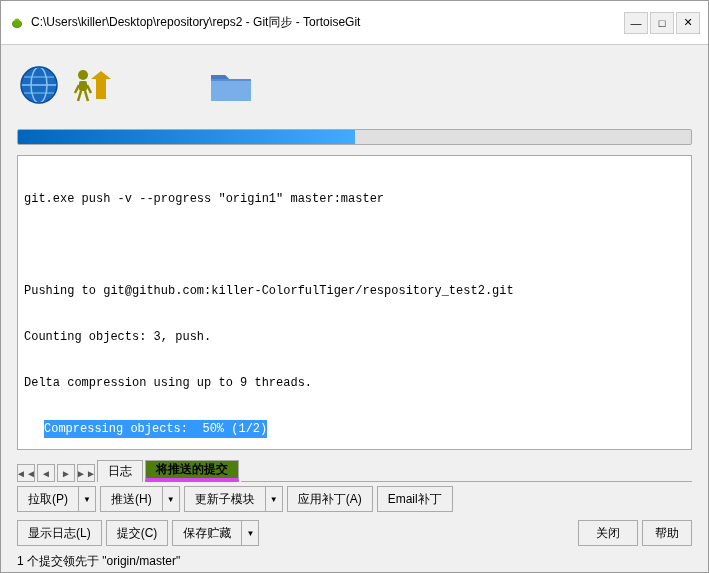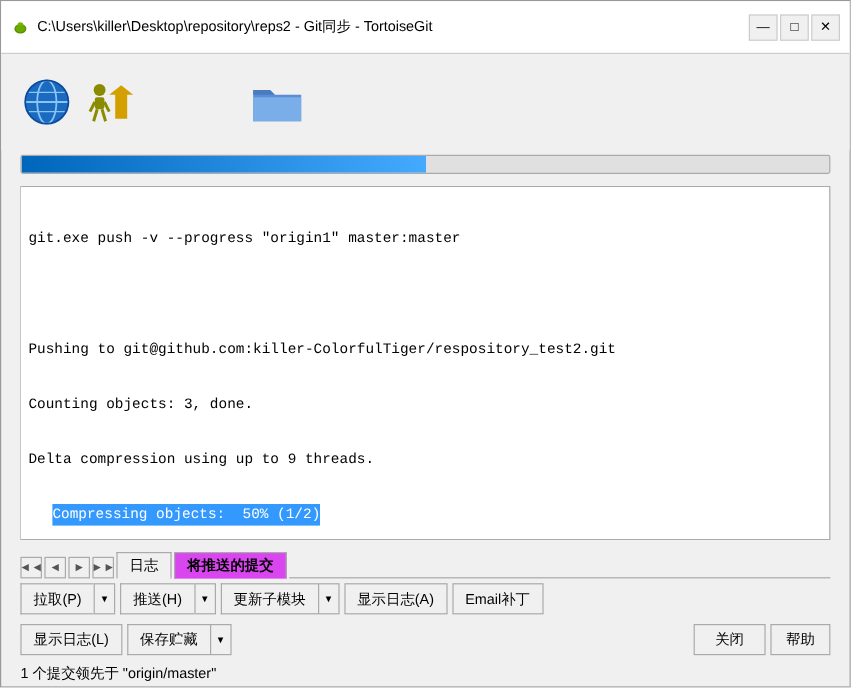--- a/index.html
+++ b/index.html
@@ -287,7 +287,7 @@
     <div class="log-line">git.exe push -v --progress "origin1" master:master</div>
     <div class="log-line">&nbsp;</div>
     <div class="log-line">Pushing to git@github.com:killer-ColorfulTiger/respository_test2.git</div>
-    <div class="log-line">Counting objects: 3, done.</div>
+    <div class="log-line">Counting objects: 3, push.</div>
     <div class="log-line">Delta compression using up to 9 threads.</div>
     <div class="log-line"><span class="log-highlight">Compressing objects:  50% (1/2)</span></div>
   </div>

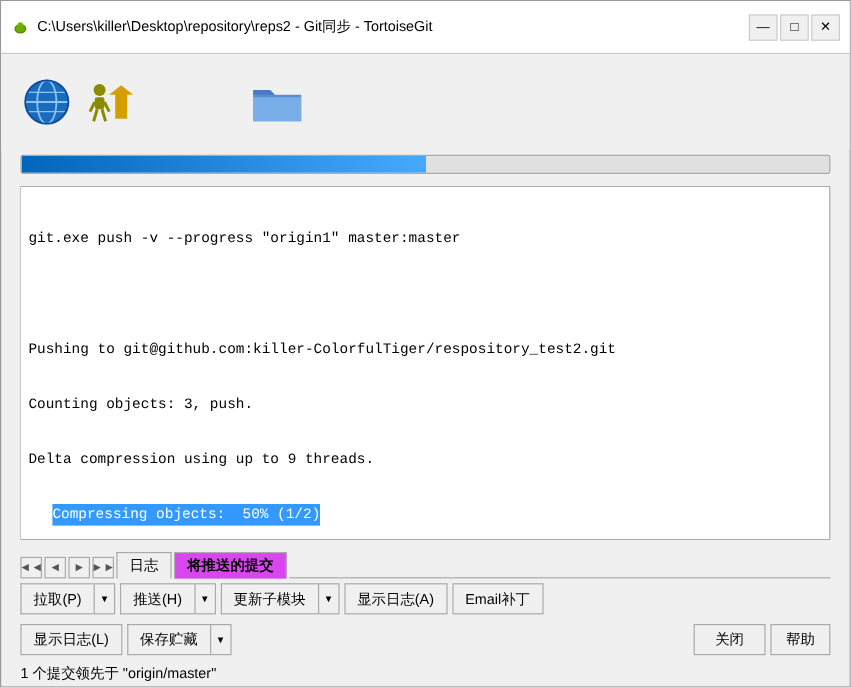--- a/index.html
+++ b/index.html
@@ -165,8 +165,8 @@
       align-items: center;
     }
     .tab.active {
-      background: #d946ef;
-      border-bottom: 1px solid #d946ef;
+      background: #4d7c0f;
+      border-bottom: 4px solid #d946ef;
       font-weight: bold;
       z-index: 1;
     }

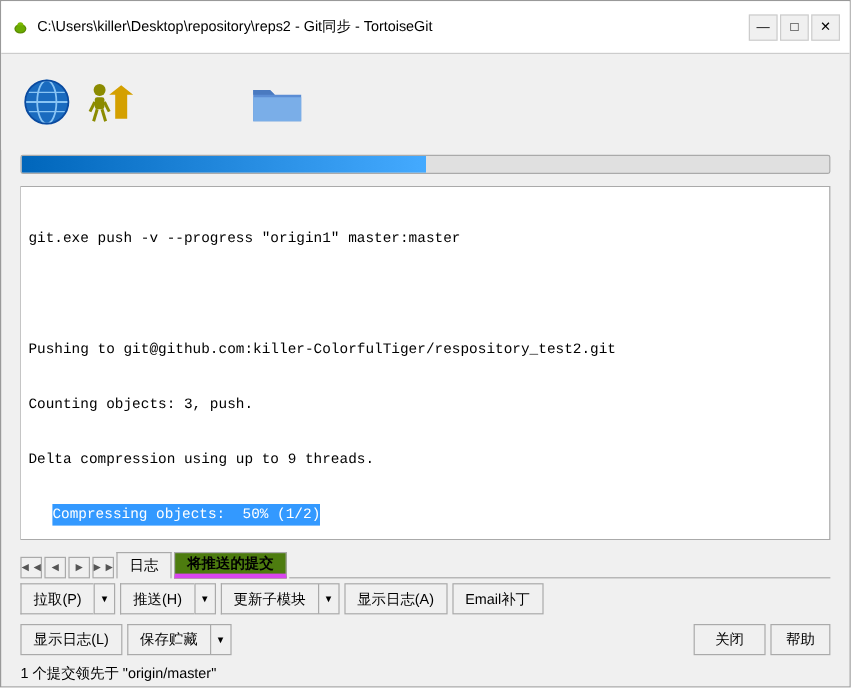--- a/index.html
+++ b/index.html
@@ -319,7 +319,7 @@
       <button class="btn">更新子模块</button>
       <button class="btn-dropdown">▼</button>
     </div>
-    <button class="btn">显示日志(A)</button>
+    <button class="btn">应用补丁(A)</button>
     <button class="btn">Email补丁</button>
   </div>
 

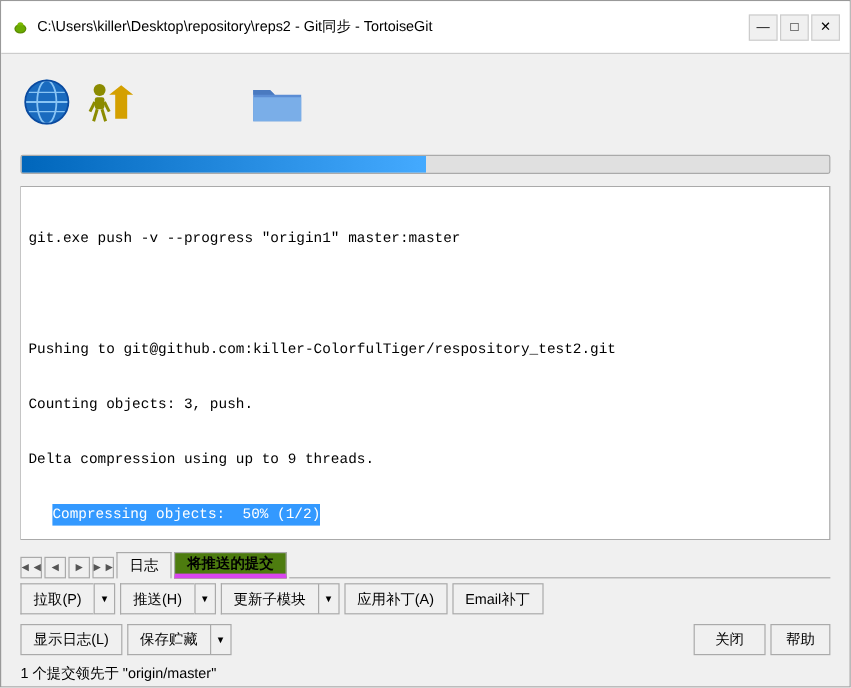--- a/index.html
+++ b/index.html
@@ -325,6 +325,7 @@
 
   <div class="btn-row">
     <button class="btn">显示日志(L)</button>
+    <button class="btn">提交(C)</button>
     <div class="btn-group">
       <button class="btn">保存贮藏</button>
       <button class="btn-dropdown">▼</button>

